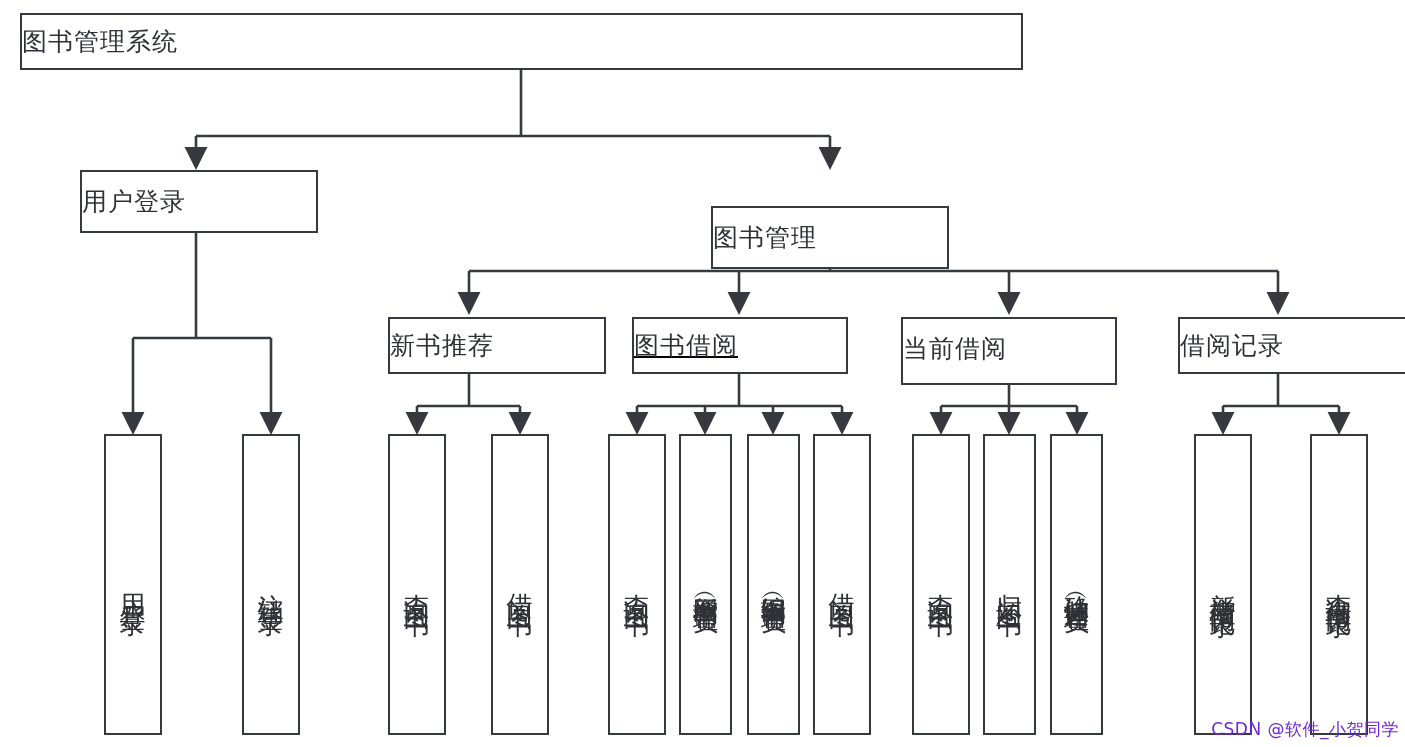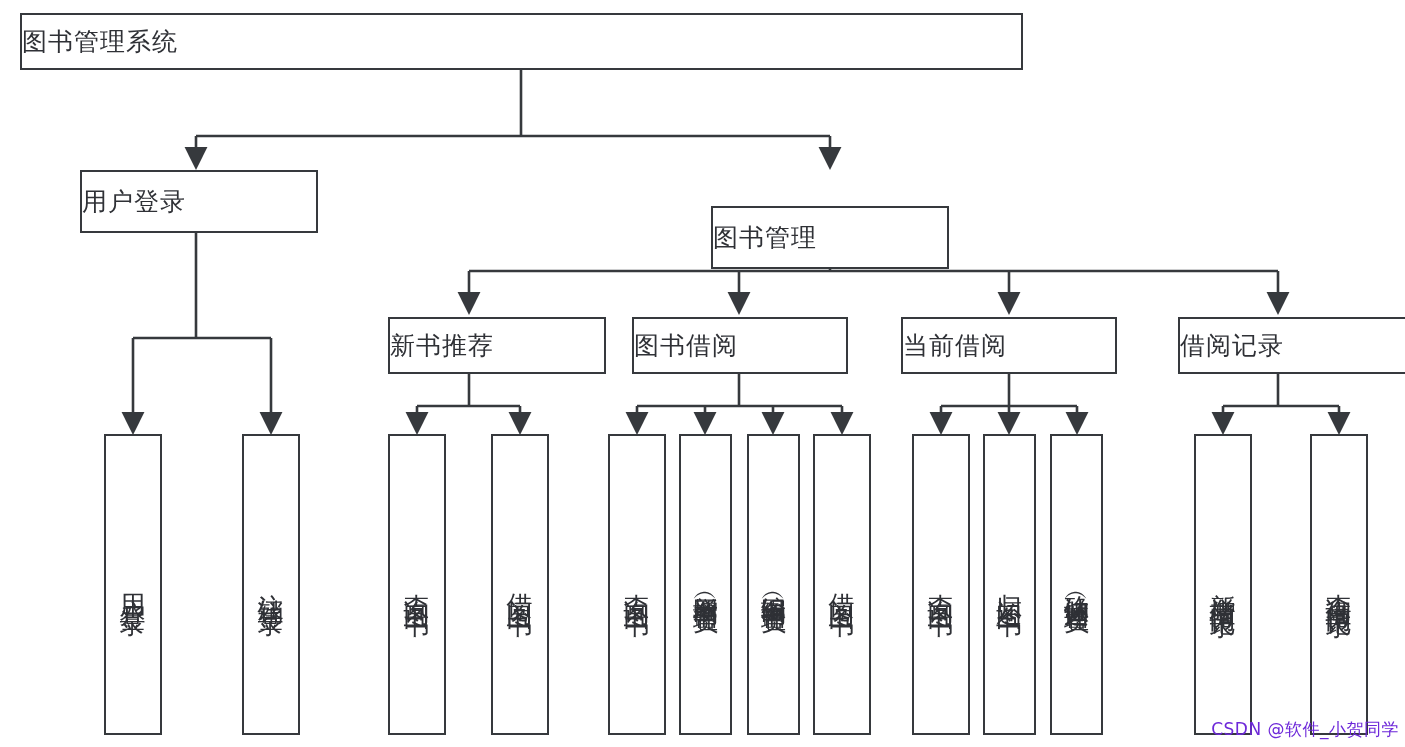--- a/index.html
+++ b/index.html
@@ -145,7 +145,7 @@
     <span class="node-label">新书推荐</span>
   </div>
 
-  <div class="node horiz" style="left:632px; top:317px; width:216px; height:57px;">
+  <div class="node horiz" style="left:632px; top:317px; width:216px; height:57px;text-decoration:underline;">
     <span class="node-label">图书借阅</span>
   </div>
 

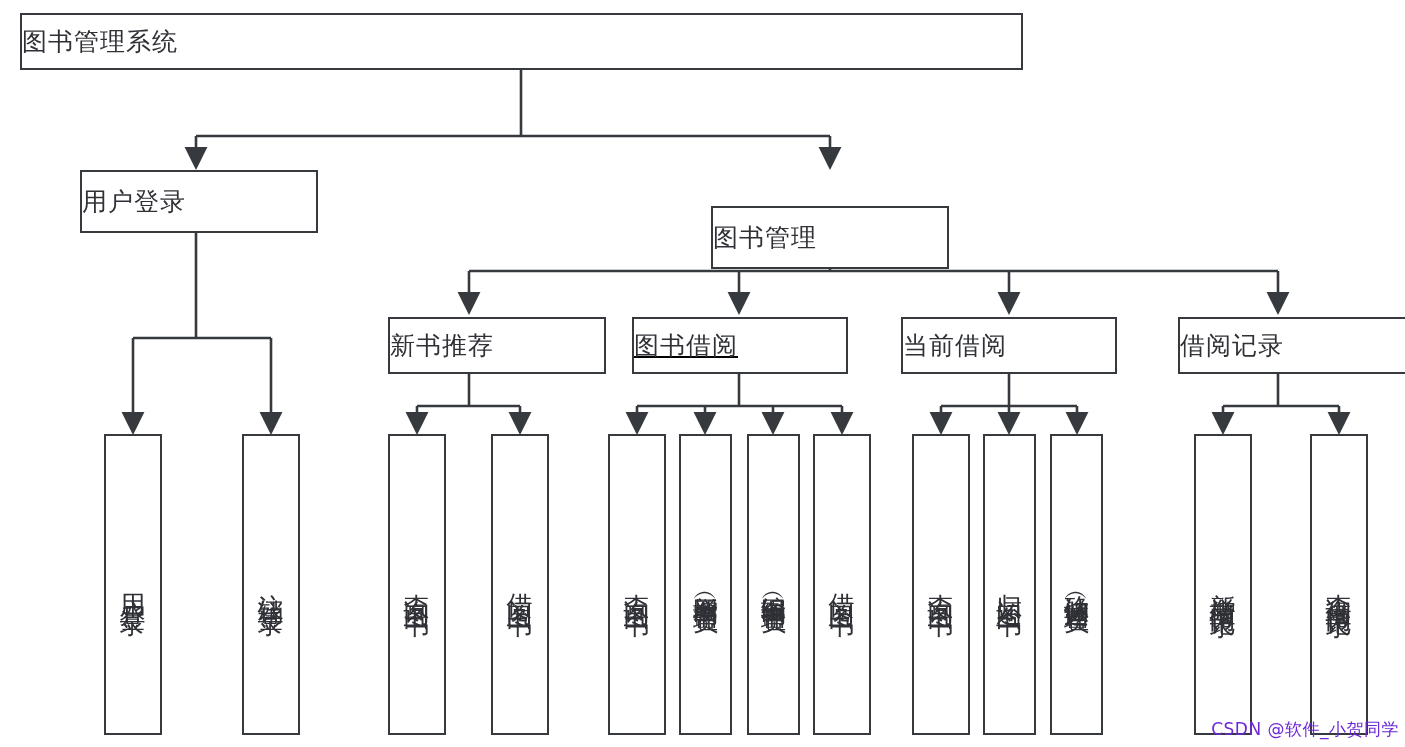--- a/index.html
+++ b/index.html
@@ -149,7 +149,7 @@
     <span class="node-label">图书借阅</span>
   </div>
 
-  <div class="node horiz" style="left:901px; top:317px; width:216px; height:57px;">
+  <div class="node horiz" style="left:901px; top:317px; width:216px; height:68px;font-family:Liberation Mono, monospace;">
     <span class="node-label">当前借阅</span>
   </div>
 

